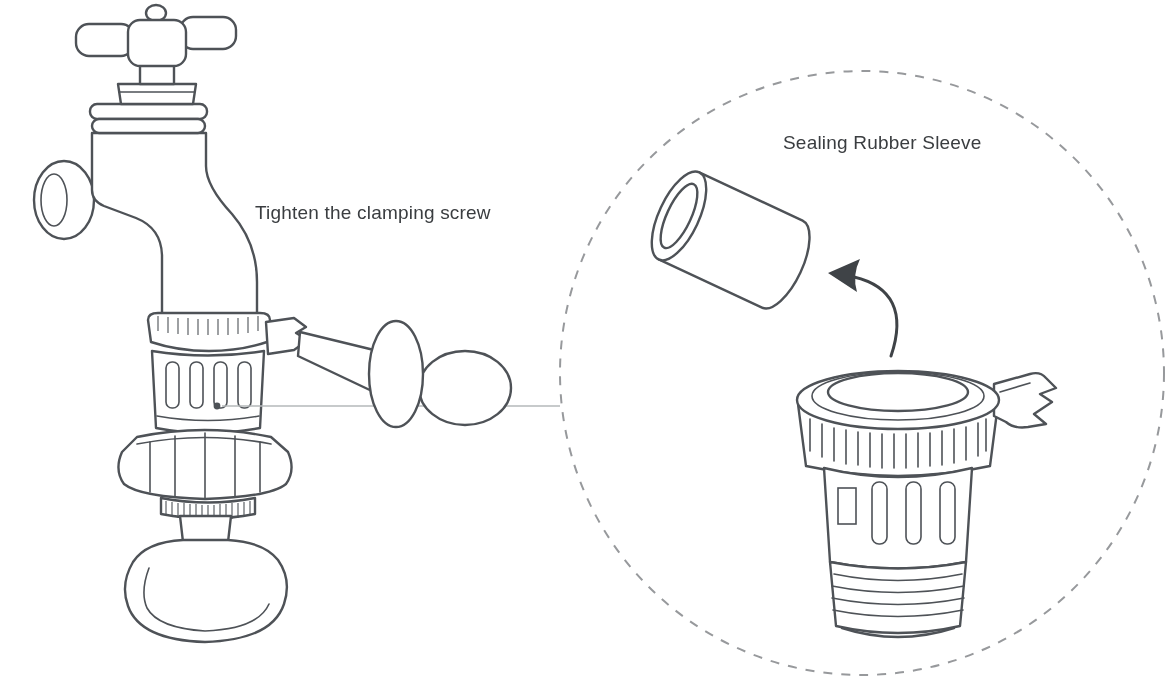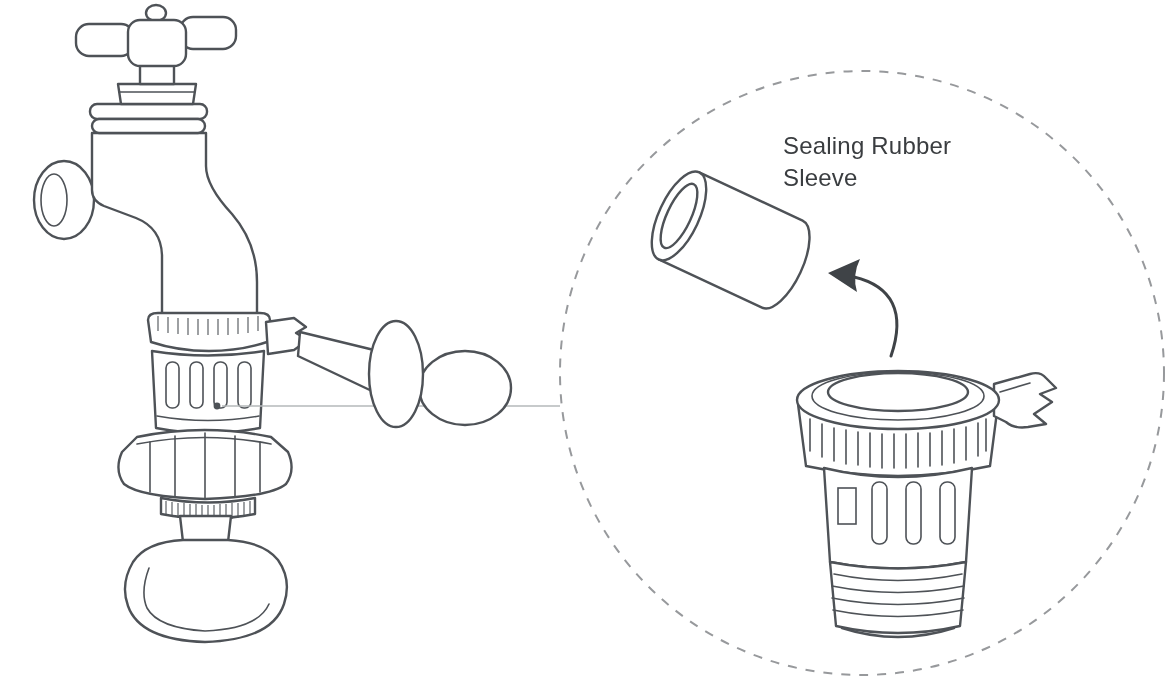--- a/index.html
+++ b/index.html
@@ -11,7 +11,7 @@
   .canvas { position:relative; width:1169px; height:683px; background:#ffffff; }
   .canvas svg { position:absolute; left:0; top:0; }
   .label {
-    position:absolute; color:#3a3d40; font-size:24px; line-height:1.32;
+    position:absolute; color:#3a3d40; font-size:19px; line-height:1.32;
     letter-spacing:0.2px;
   }
   

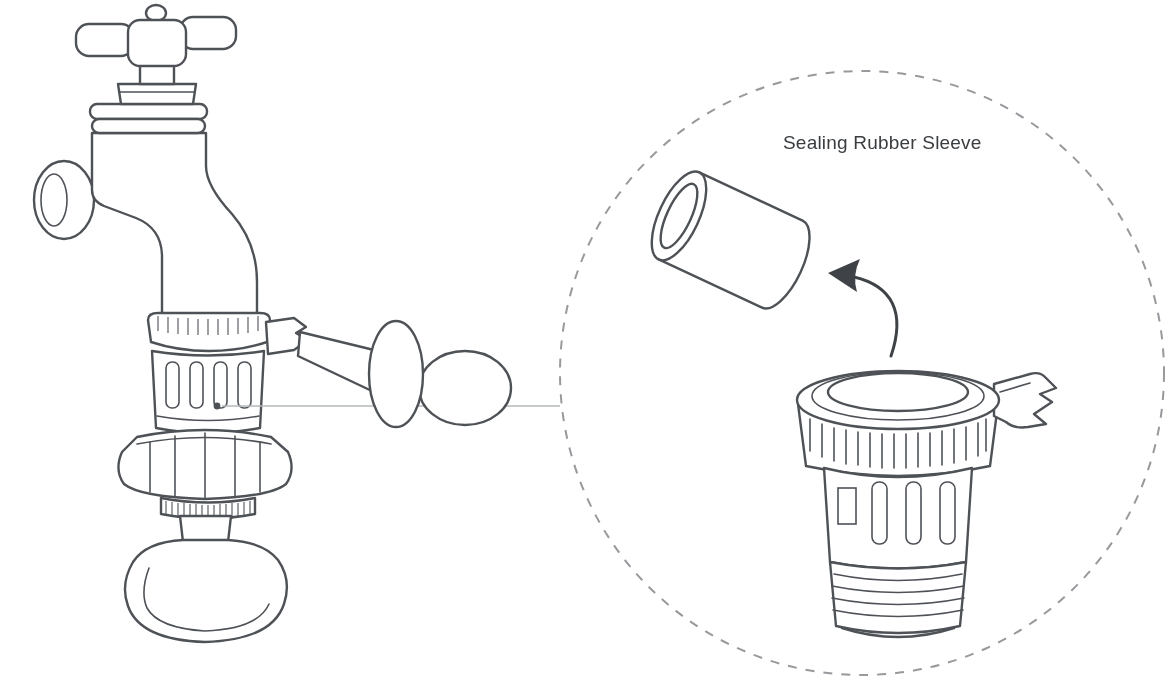--- a/index.html
+++ b/index.html
@@ -188,6 +188,7 @@
     </g>
   </svg>
 
+  <div class="label" style="left:255px; top:200px; width:280px;">Tighten the clamping screw</div>
 
   <div class="label" style="left:783px; top:130px; width:200px;">Sealing Rubber Sleeve</div>
 

